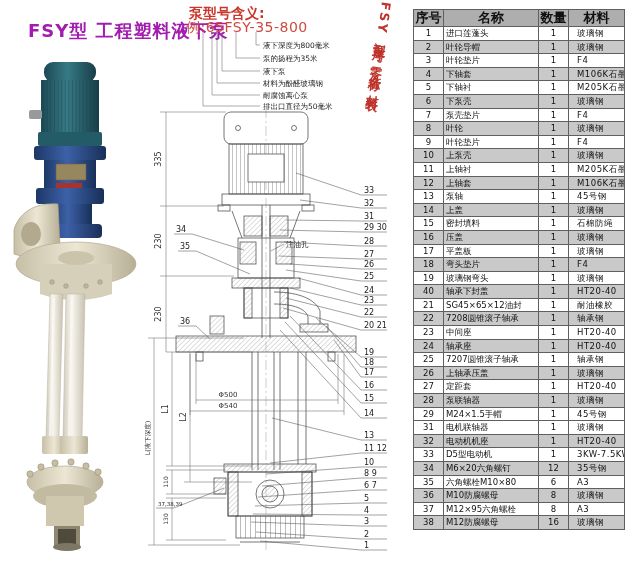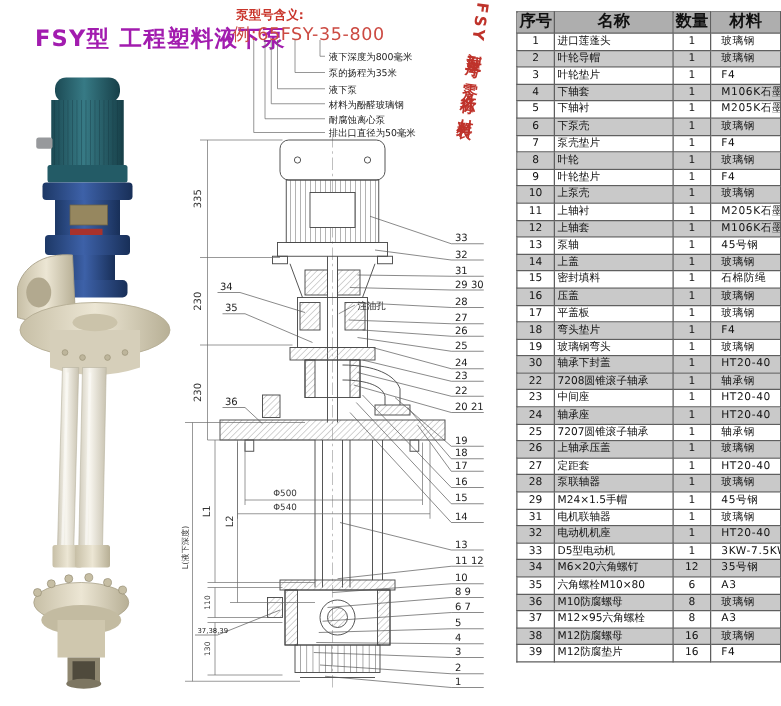--- a/index.html
+++ b/index.html
@@ -7,7 +7,7 @@
        font-family:"DejaVu Sans",sans-serif;color:#111}
   svg text{font-family:"DejaVu Sans",sans-serif}
   .title{position:absolute;left:28px;top:19px;font-size:18px;font-weight:bold;color:#a21caf;letter-spacing:1px;white-space:nowrap}
-  .legend-heading{position:absolute;left:189px;top:5px;font-size:10px;font-weight:bold;color:#c9362c;white-space:nowrap}
+  .legend-heading{position:absolute;left:189px;top:5px;font-size:14px;font-weight:bold;color:#c9362c;white-space:nowrap}
   .legend-example{position:absolute;left:186px;top:19px;font-size:14px;color:#cc4a42;letter-spacing:.5px;white-space:nowrap}
   .caption{position:absolute;left:379px;top:3px;height:225px;writing-mode:vertical-rl;
            transform:rotate(8deg);transform-origin:top right;

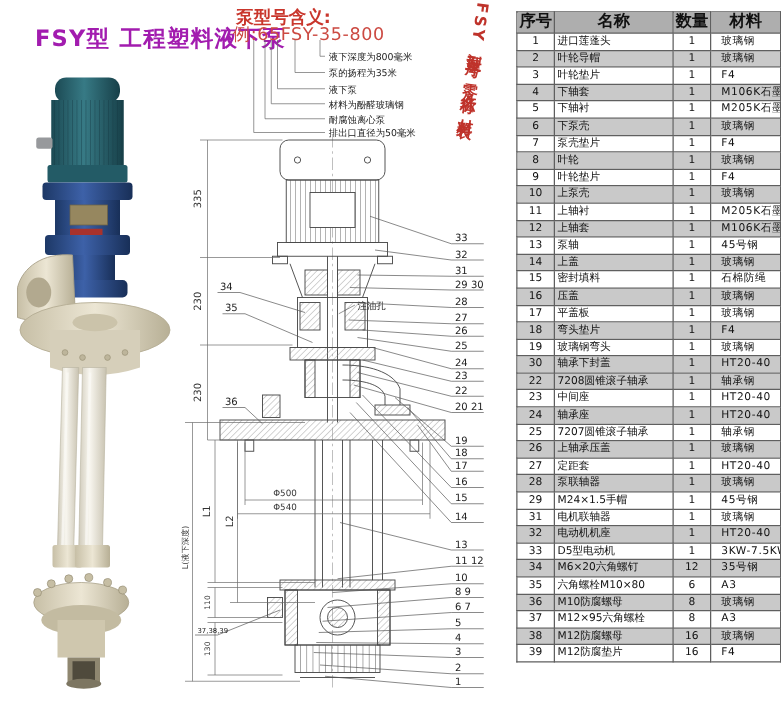--- a/index.html
+++ b/index.html
@@ -473,7 +473,7 @@
           <td class="mat">玻璃钢</td>
         </tr>
         <tr class="even">
-          <td class="c">30</td>
+          <td class="c">40</td>
           <td class="name">轴承下封盖</td>
           <td class="c">1</td>
           <td class="mat">HT20-40</td>

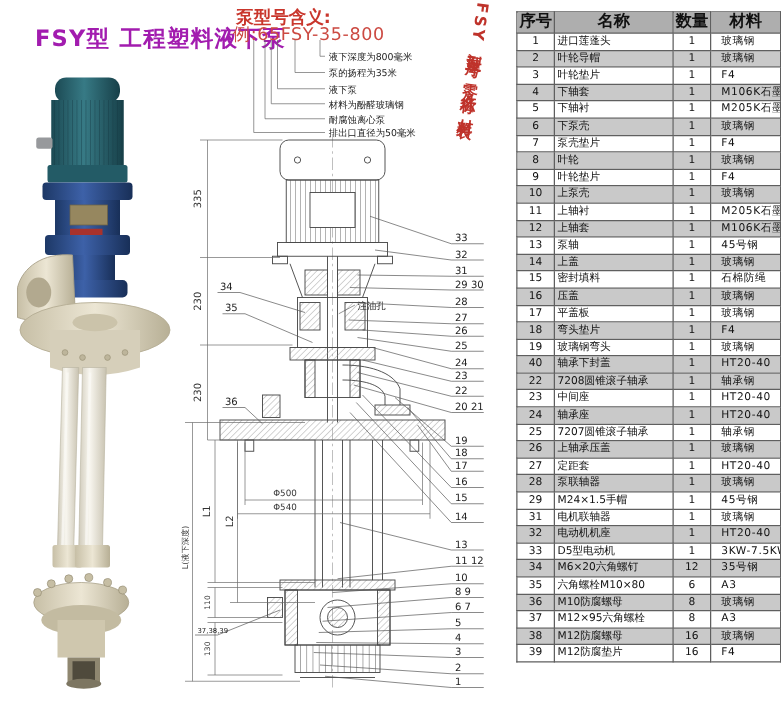--- a/index.html
+++ b/index.html
@@ -478,6 +478,12 @@
           <td class="c">1</td>
           <td class="mat">HT20-40</td>
         </tr>
+        <tr class="">
+          <td class="c">21</td>
+          <td class="name">SG45×65×12油封</td>
+          <td class="c">1</td>
+          <td class="mat">耐油橡胶</td>
+        </tr>
         <tr class="even">
           <td class="c">22</td>
           <td class="name">7208圆锥滚子轴承</td>

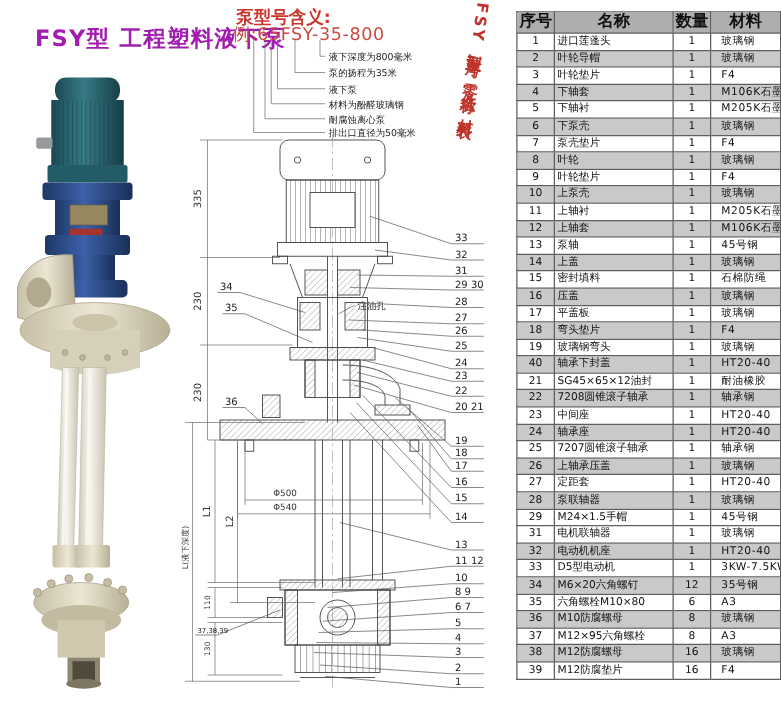--- a/index.html
+++ b/index.html
@@ -580,12 +580,6 @@
           <td class="c">16</td>
           <td class="mat">玻璃钢</td>
         </tr>
-        <tr class="">
-          <td class="c">39</td>
-          <td class="name">M12防腐垫片</td>
-          <td class="c">16</td>
-          <td class="mat">F4</td>
-        </tr>
       </tbody>
   </table>
 </div>

